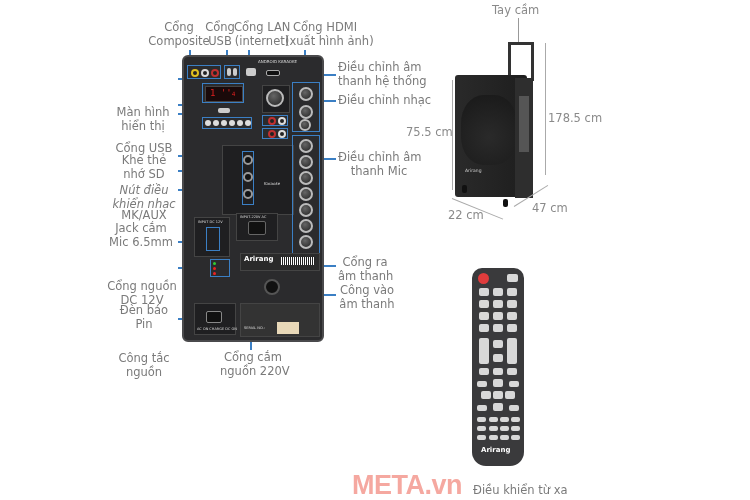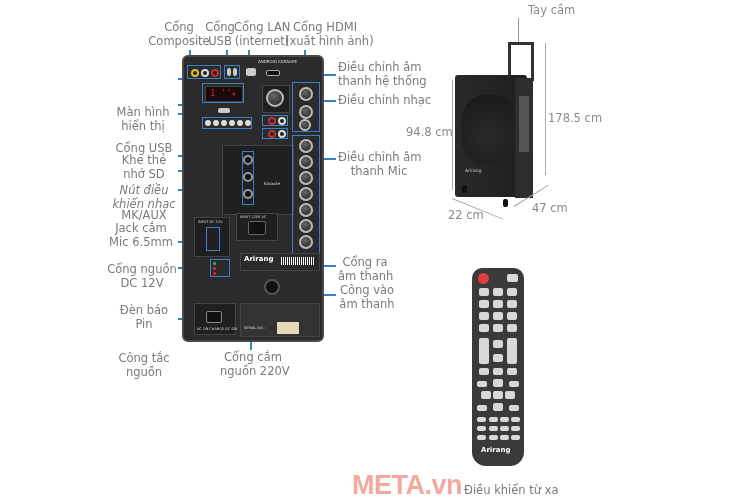--- a/index.html
+++ b/index.html
@@ -176,7 +176,7 @@
   </div>
 </div>
 
-<div class="dim" style="left:528px;top:3px;">Tay cầm</div>
+<div class="dim" style="left:492px;top:3px;">Tay cầm</div>
 <div class="dimline" style="left:518px;top:18px;width:1px;height:24px;background:#999;"></div>
 <div class="handle" style="left:508px;top:42px;width:20px;height:36px;"></div>
 <div class="speaker">

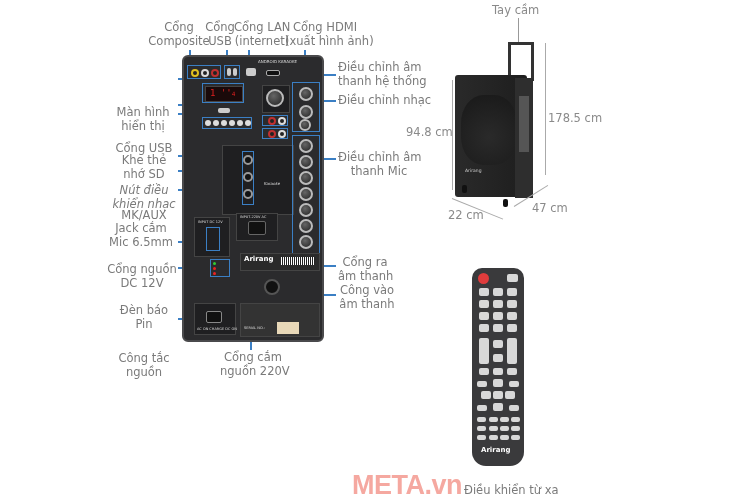--- a/index.html
+++ b/index.html
@@ -190,7 +190,7 @@
 <div class="rbtn" style="left:503px;top:199px;width:5px;height:8px;background:#111;border-radius:2px;"></div>
 
 <div class="dimline" style="left:452px;top:80px;width:1px;height:110px;"></div>
-<div class="dim" style="left:406px;top:125px;">94.8 cm</div>
+<div class="dim" style="left:406px;top:125px;">75.5 cm</div>
 <div class="dimline" style="left:545px;top:43px;width:1px;height:132px;"></div>
 <div class="dim" style="left:548px;top:111px;">178.5 cm</div>
 <div class="dimline" style="left:452px;top:198px;width:55px;height:1px;transform:rotate(22deg);transform-origin:left;"></div>

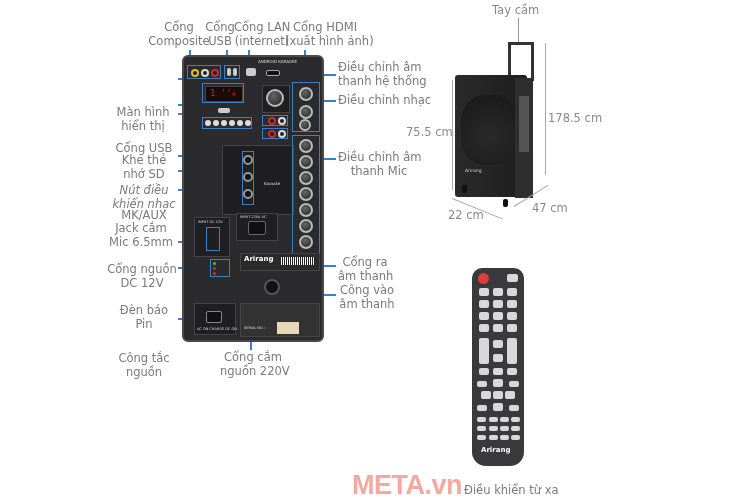--- a/index.html
+++ b/index.html
@@ -54,7 +54,7 @@
 <div class="lbl" style="left:338px;top:150px;width:82px;white-space:pre;">Điều chỉnh âm
 thanh Mic</div>
 
-<div class="lbl r" style="left:106px;top:218px;width:72px;white-space:pre;text-align:center;">Cổng nguồn
+<div class="lbl r" style="left:106px;top:235px;width:72px;white-space:pre;text-align:center;">Cổng nguồn
 DC 12V</div>
 <div class="lbl r" style="left:112px;top:259px;width:64px;white-space:pre;text-align:center;">Đèn báo
 Pin</div>

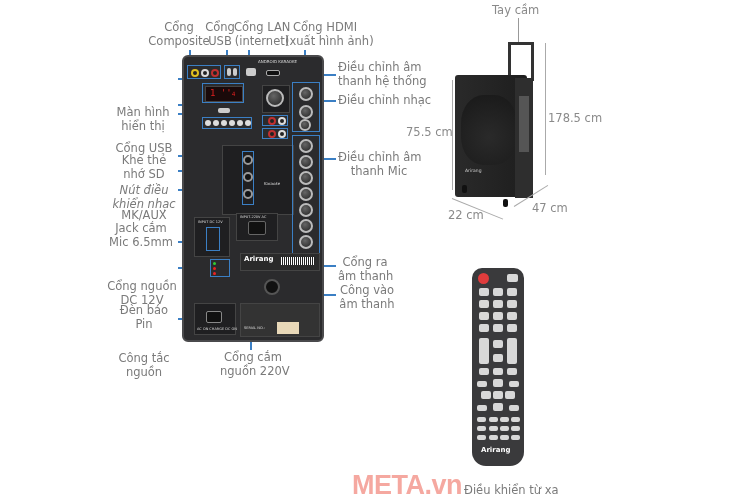--- a/index.html
+++ b/index.html
@@ -6,7 +6,7 @@
   body{width:750px;height:500px;background:#ffffff;position:relative;overflow:hidden;font-family:"DejaVu Sans","Liberation Sans",sans-serif;}
   .lbl{position:absolute;color:#7a7a7a;font-size:11.5px;line-height:14px;text-align:center;white-space:nowrap;}
   .lbl.r{text-align:right;margin-top:44px;}
-  .lbl.l{text-align:center;}
+  .lbl.l{text-align:center;margin-left:9px;}
   .line{position:absolute;background:#3b7fc4;}
   .panel{position:absolute;left:182px;top:55px;width:142px;height:287px;background:#2b2b2d;border-radius:6px;border:2px solid #4a4a4c;box-sizing:border-box;}
   .panel .inner{position:absolute;background:#1f1f21;border:1px solid #444;}

